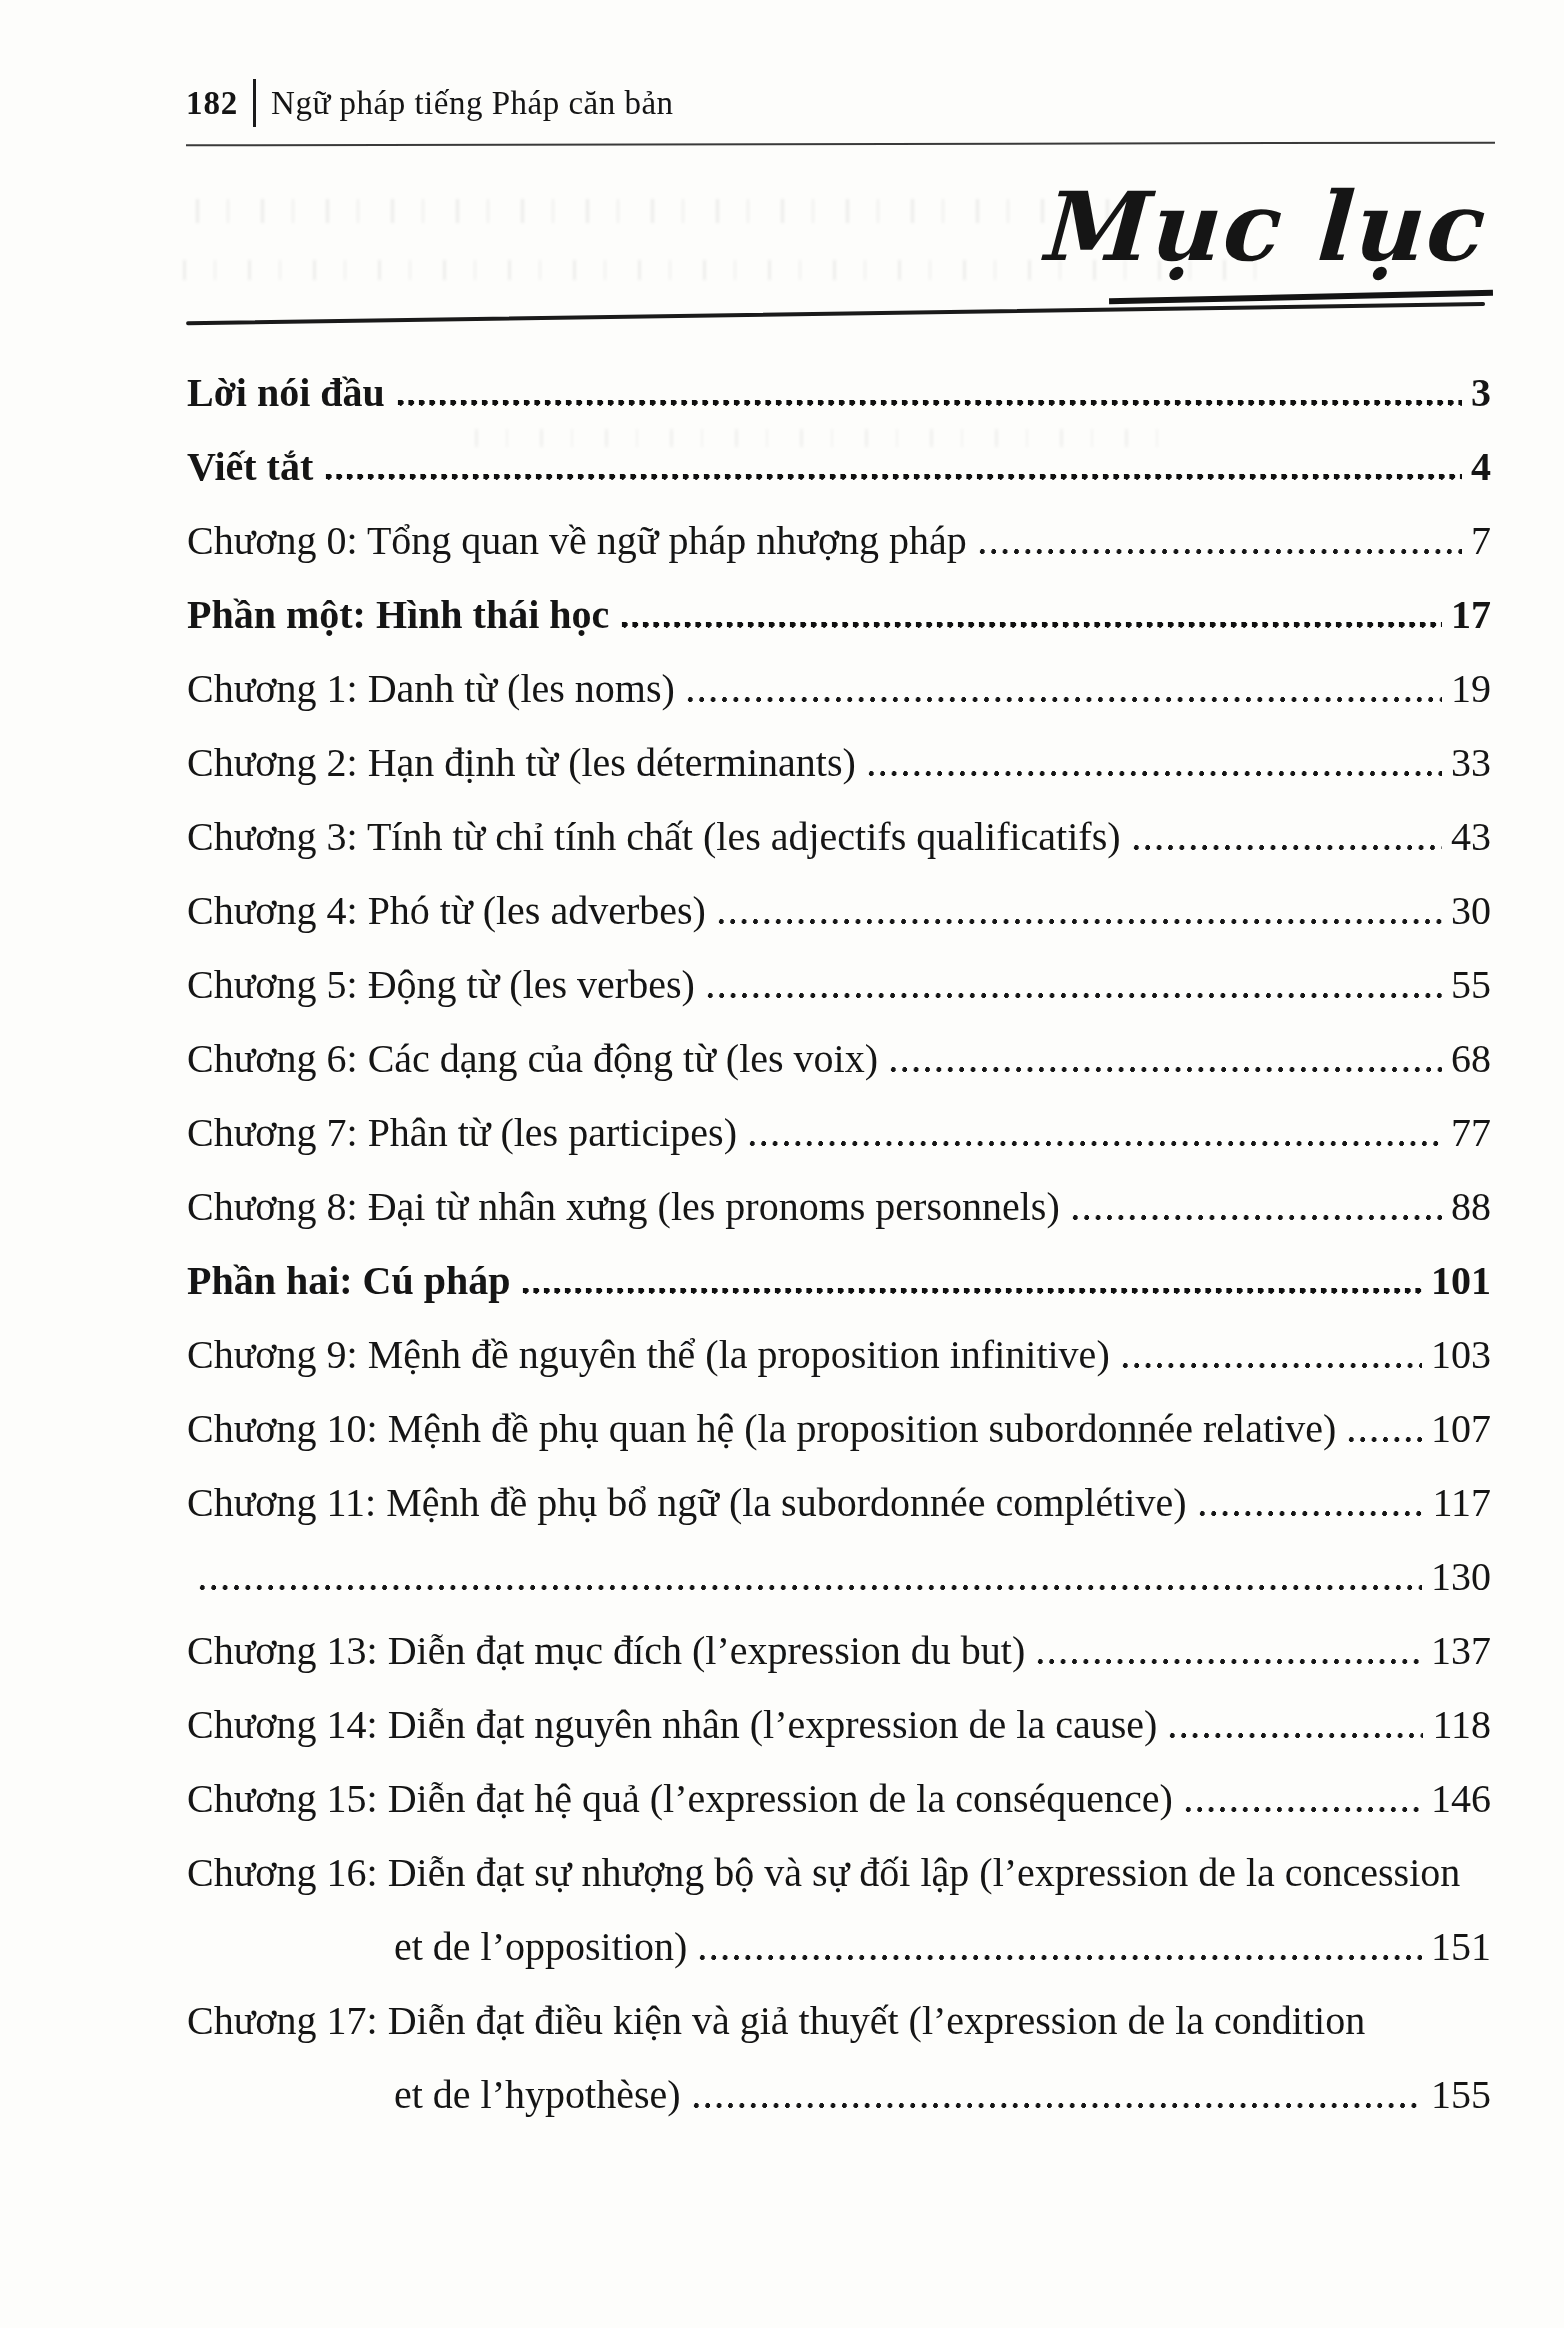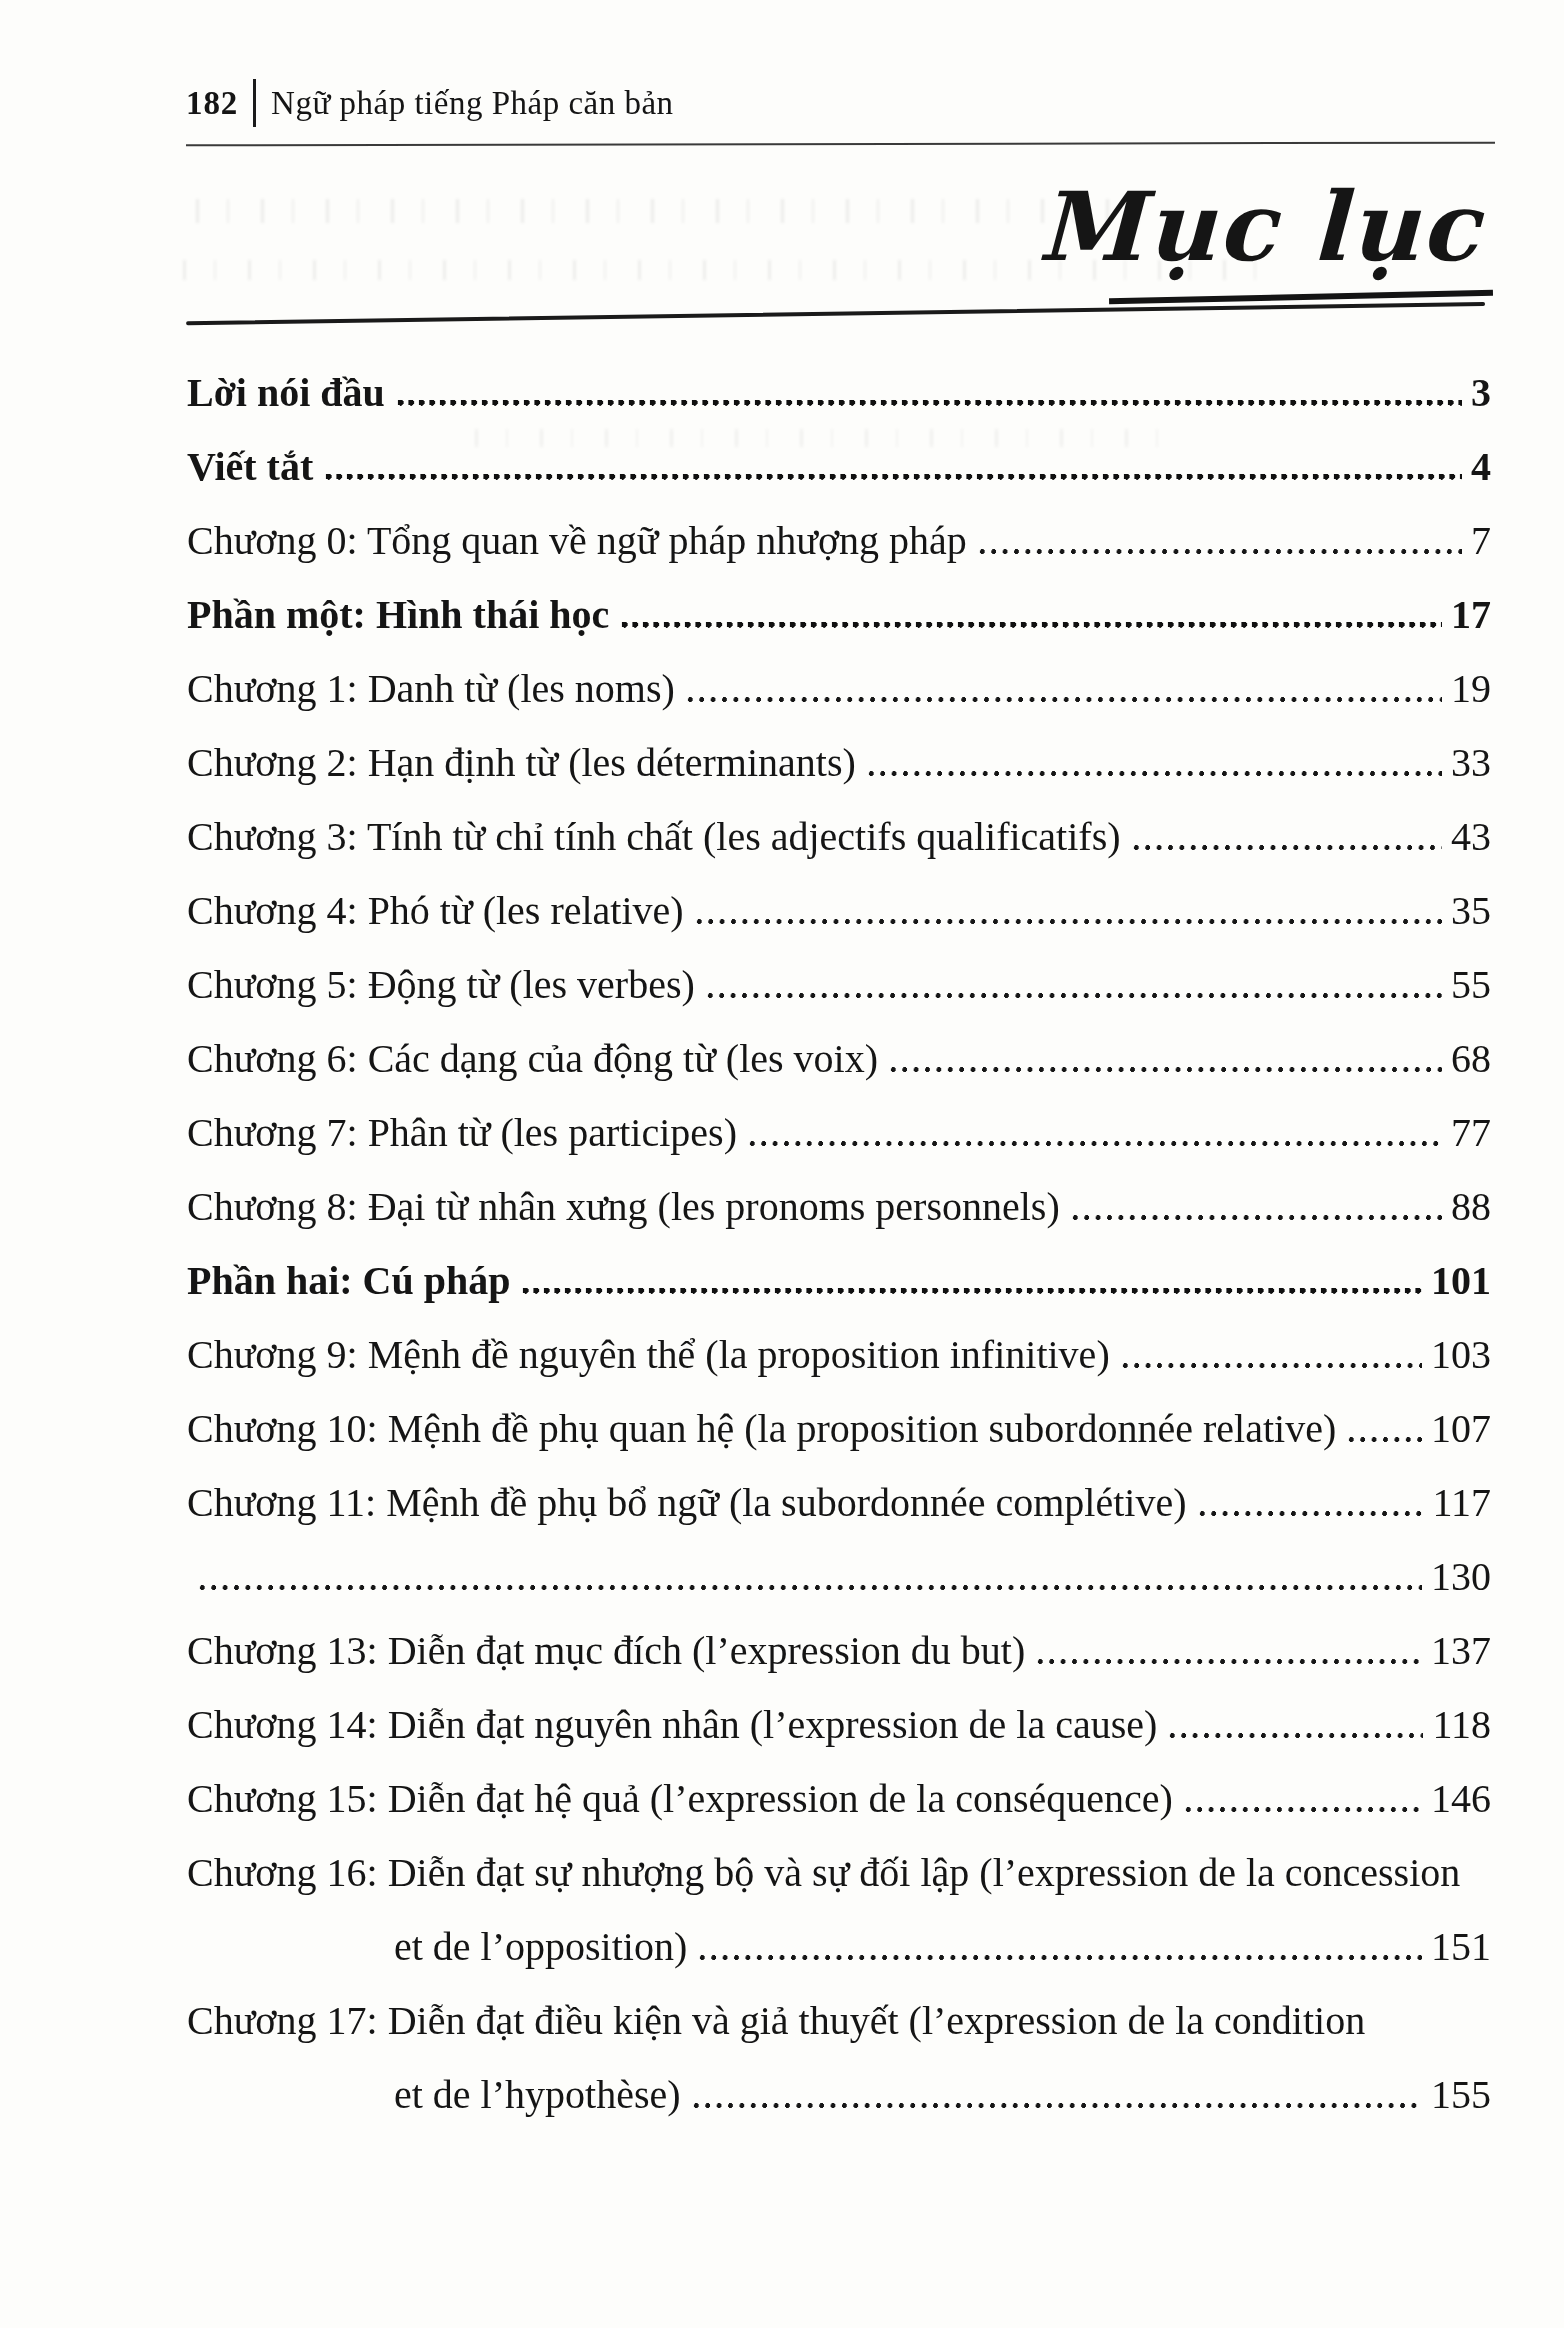--- a/index.html
+++ b/index.html
@@ -149,7 +149,7 @@
     </div>
       <div class="row">
       <span class="indent"></span>
-      <span class="label">Chương 4: Phó từ (les relative)</span>
+      <span class="label">Chương 4: Phó từ (les adverbes)</span>
       <span class="leader"></span>
       <span class="page-num">35</span>
     </div>

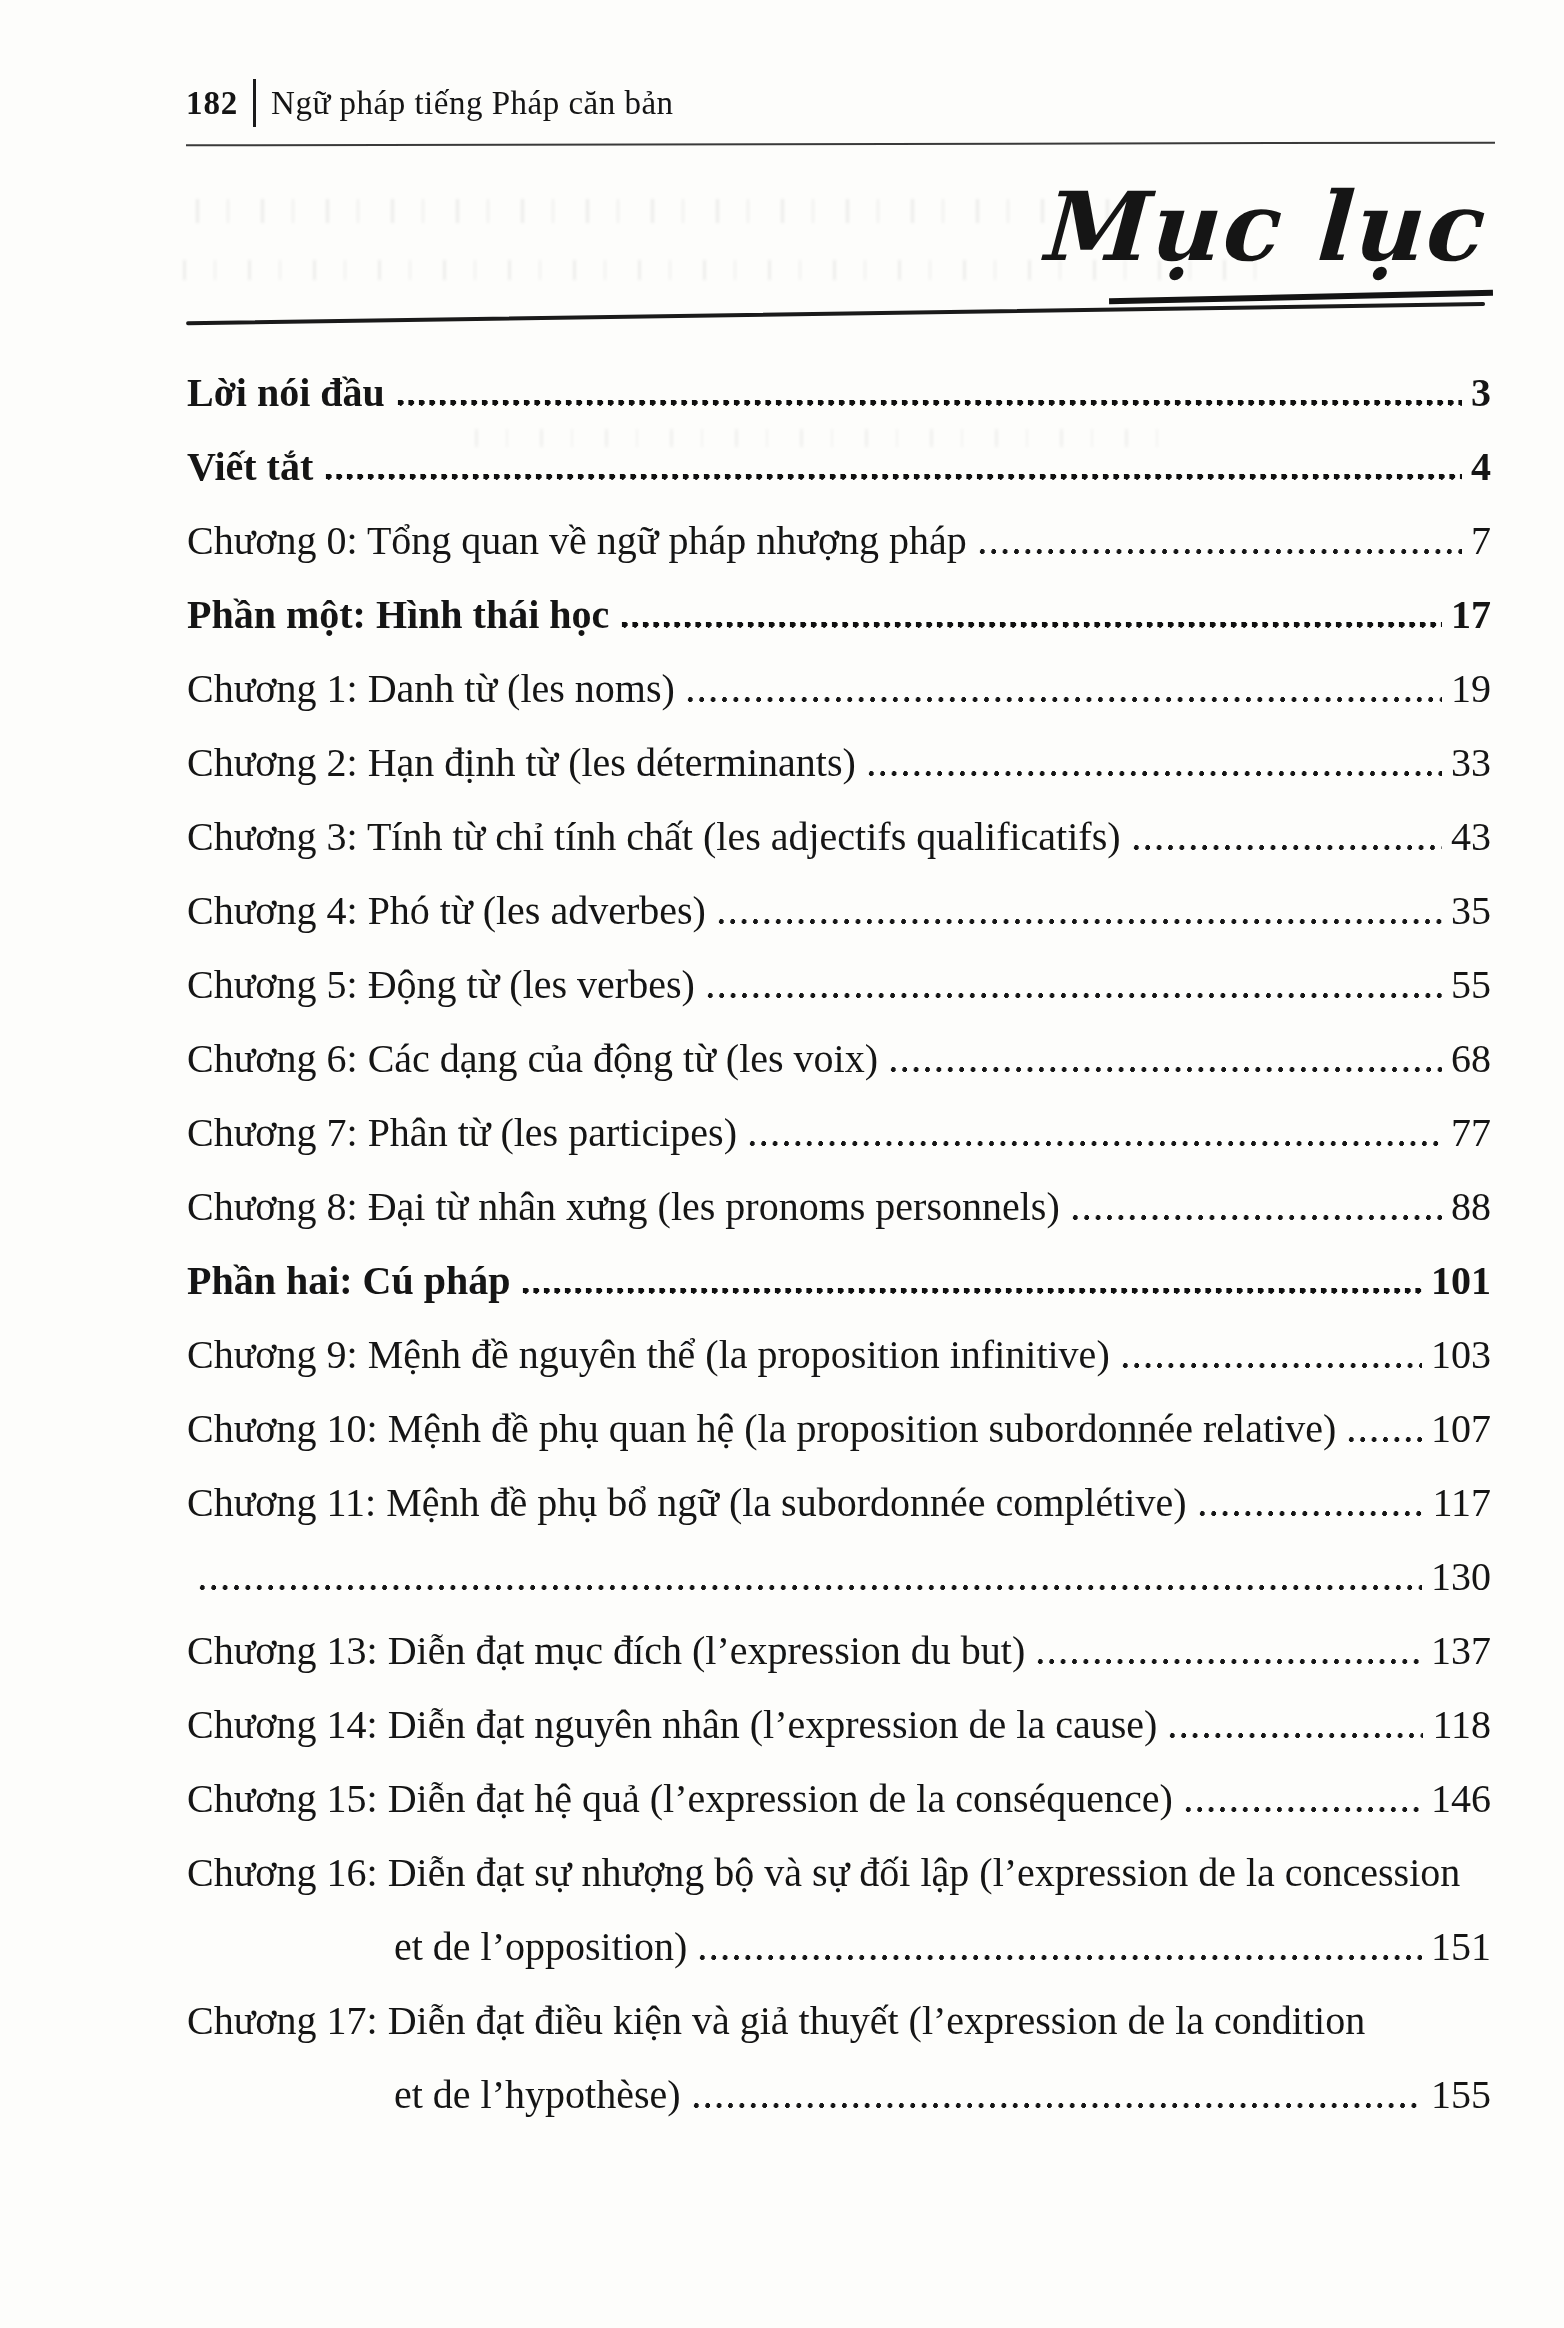--- a/index.html
+++ b/index.html
@@ -151,7 +151,7 @@
       <span class="indent"></span>
       <span class="label">Chương 4: Phó từ (les adverbes)</span>
       <span class="leader"></span>
-      <span class="page-num">35</span>
+      <span class="page-num">30</span>
     </div>
       <div class="row">
       <span class="indent"></span>

